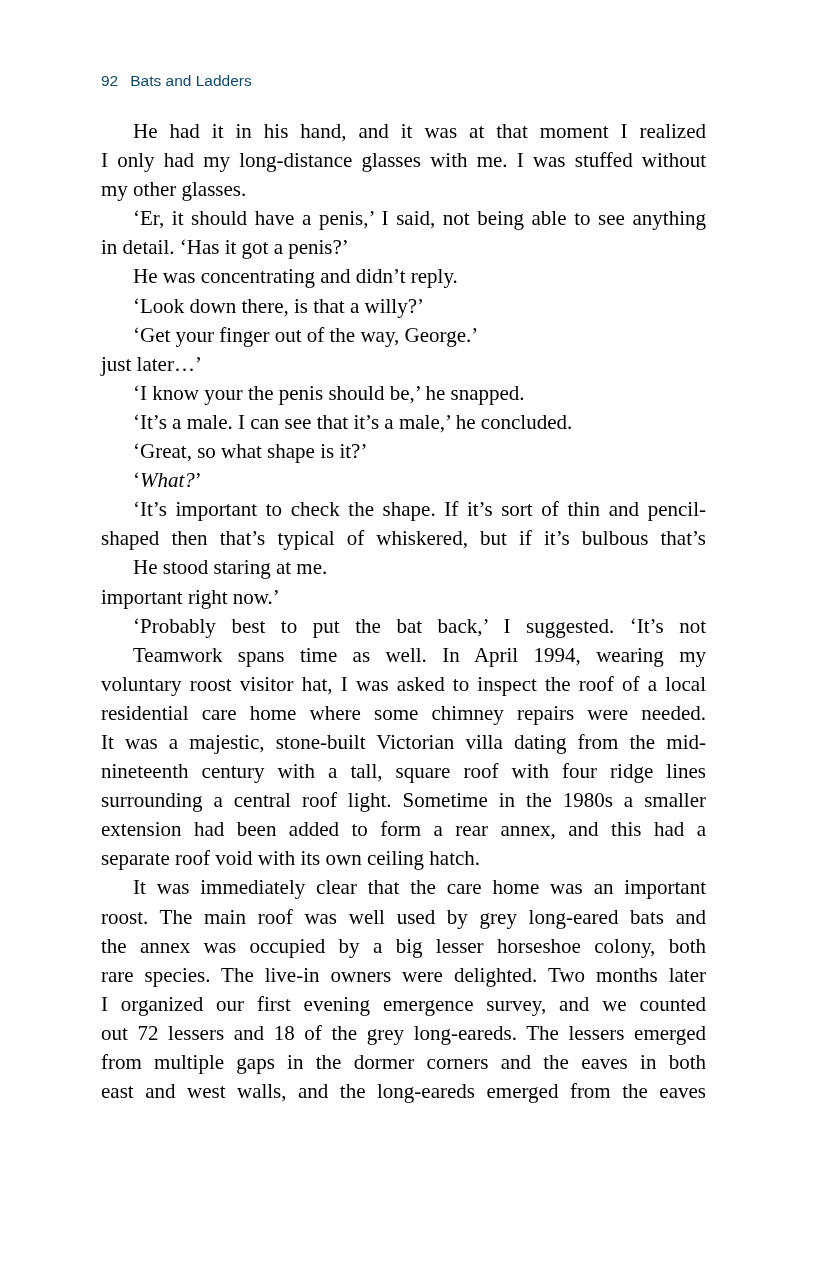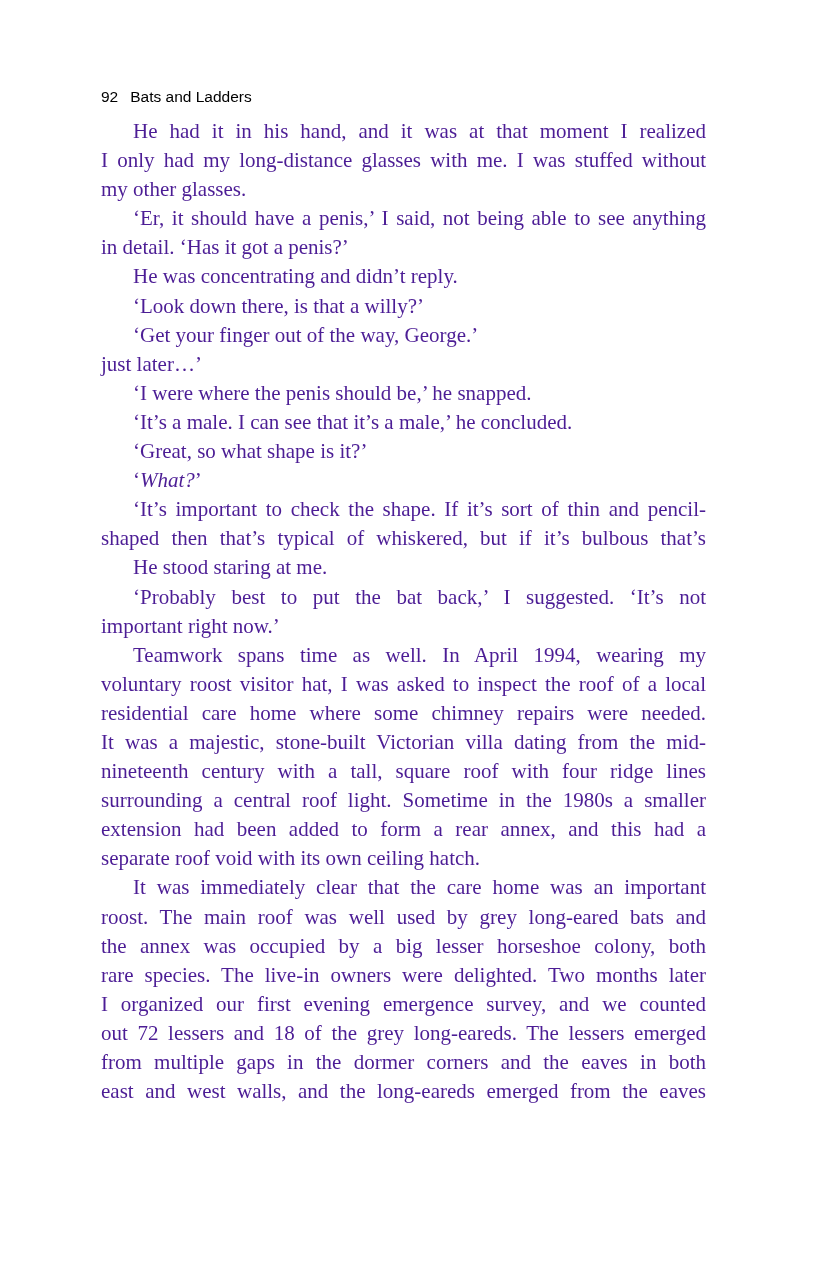--- a/index.html
+++ b/index.html
@@ -6,9 +6,9 @@
   body { width: 818px; height: 1280px; position: relative; overflow: hidden; }
   .page { position: absolute; left: 0; top: 0; width: 818px; height: 1280px; background: #ffffff; }
   .running-head {
-    position: absolute; left: 101px; top: 88px;
+    position: absolute; left: 101px; top: 72px;
     font-family: "Liberation Sans", "DejaVu Sans", sans-serif;
-    font-size: 15.5px; color: #000000; white-space: nowrap;
+    font-size: 15.5px; color: #0c4a6e; white-space: nowrap;
   }
   .running-head .pg { margin-right: 12px; }
   .body {

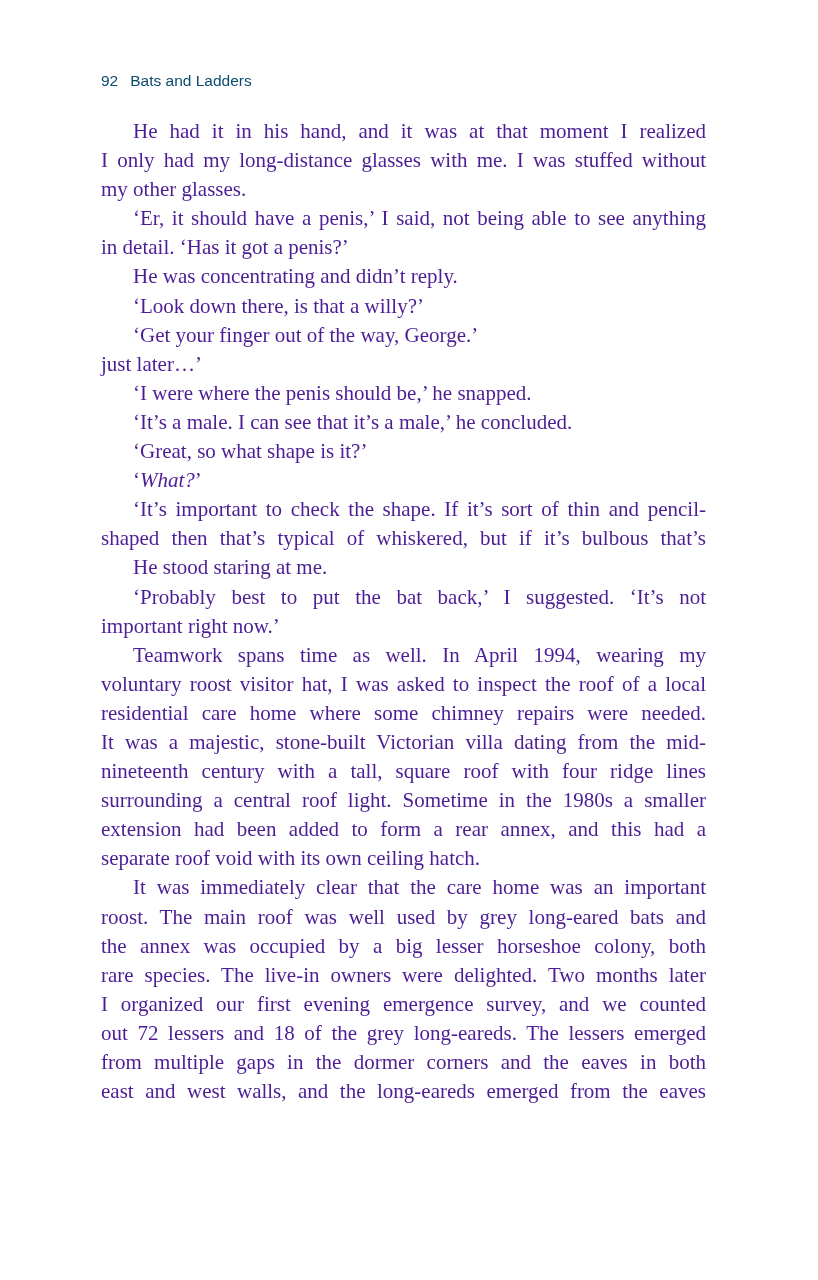--- a/index.html
+++ b/index.html
@@ -14,7 +14,7 @@
   .body {
     position: absolute; left: 101px; top: 117px; width: 605px;
     font-family: "Liberation Serif", "DejaVu Serif", serif;
-    font-size: 21px; line-height: 29.1px; color: #4c1d95;
+    font-size: 21px; line-height: 29.1px; color: #000000;
   }
   .ln { display: block; height: 29.1px; white-space: nowrap; text-align: justify; text-align-last: justify; }
   .ln.last { text-align-last: left; }

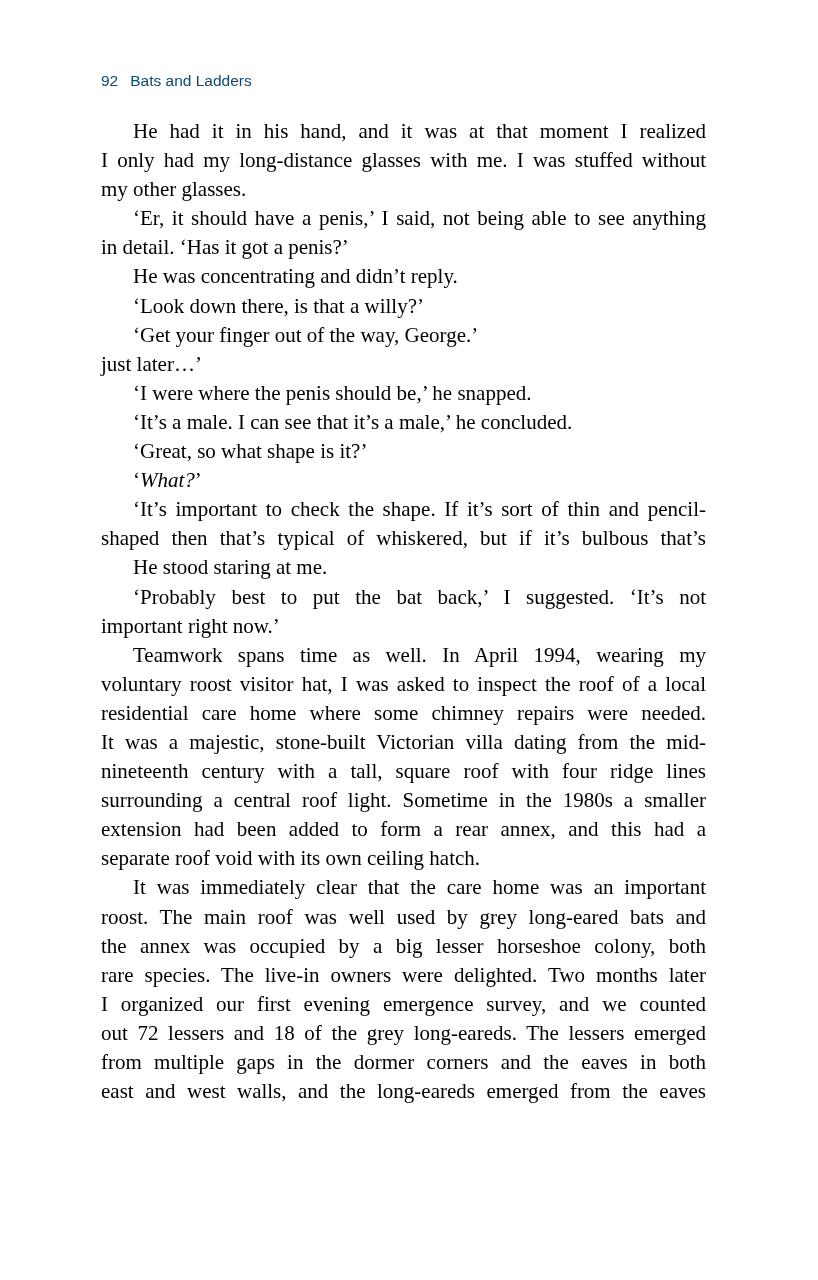--- a/index.html
+++ b/index.html
@@ -37,7 +37,7 @@
       <span class="ln ind last">‘Look down there, is that a willy?’</span>
       <span class="ln ind last">‘Get your finger out of the way, George.’</span>
       <span class="ln last">just later…’</span>
-      <span class="ln ind last">‘I were where the penis should be,’ he snapped.</span>
+      <span class="ln ind last">‘I know your the penis should be,’ he snapped.</span>
       <span class="ln ind last">‘It’s a male. I can see that it’s a male,’ he concluded.</span>
       <span class="ln ind last">‘Great, so what shape is it?’</span>
       <span class="ln ind last">‘<i>What?</i>’</span>

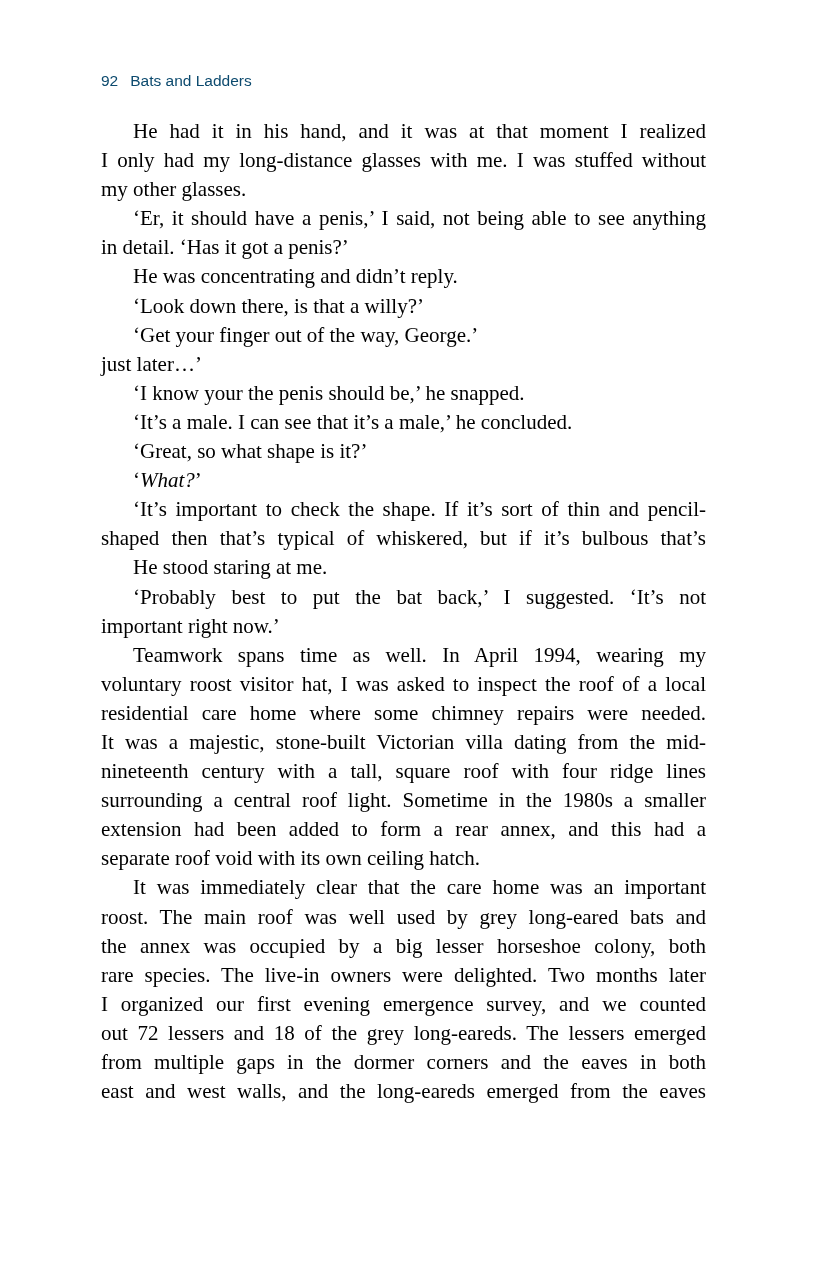--- a/index.html
+++ b/index.html
@@ -44,8 +44,8 @@
       <span class="ln ind">‘It’s important to check the shape. If it’s sort of thin and pencil-</span>
       <span class="ln">shaped then that’s typical of whiskered, but if it’s bulbous that’s</span>
       <span class="ln ind last">He stood staring at me.</span>
+      <span class="ln last">important right now.’</span>
       <span class="ln ind">‘Probably best to put the bat back,’ I suggested. ‘It’s not</span>
-      <span class="ln last">important right now.’</span>
       <span class="ln ind">Teamwork spans time as well. In April 1994, wearing my</span>
       <span class="ln">voluntary roost visitor hat, I was asked to inspect the roof of a local</span>
       <span class="ln">residential care home where some chimney repairs were needed.</span>

